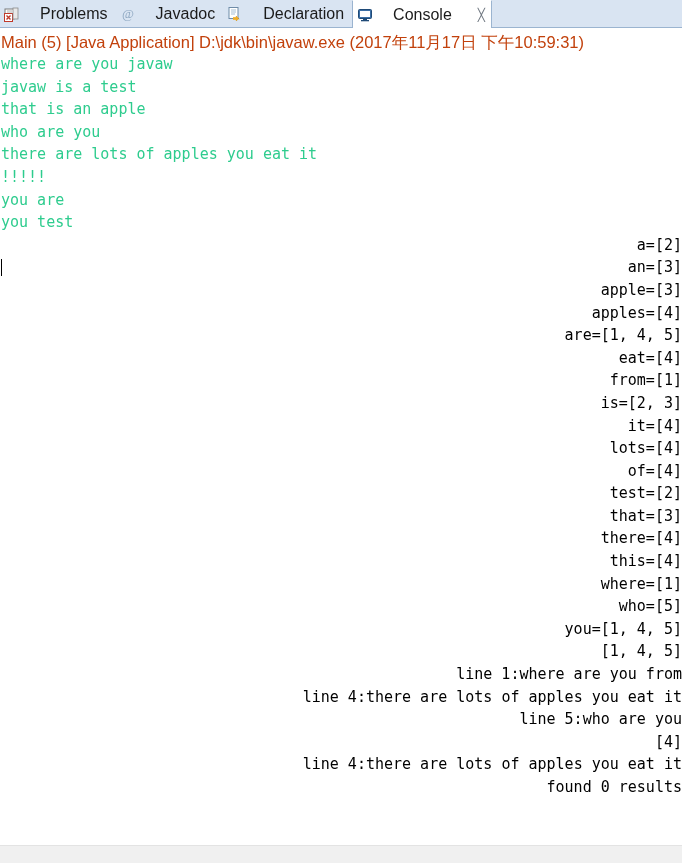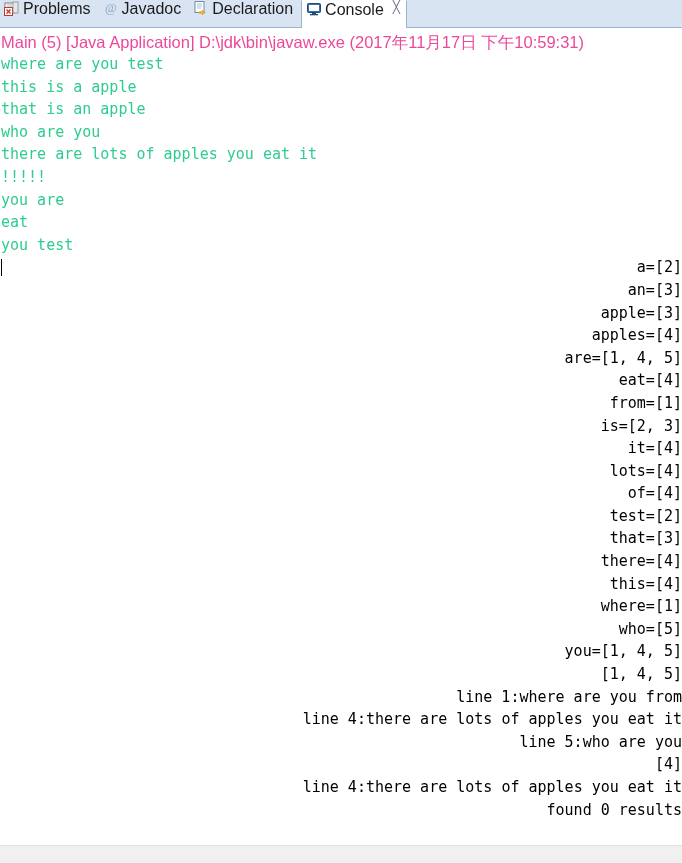--- a/index.html
+++ b/index.html
@@ -27,7 +27,8 @@
   }
   .tab {
     display: flex;
-    gap: 3px;
+    align-items: center;
+    gap: 20px;
     padding: 0 8px 0 4px;
     font-size: 16px;
     color: #1b1b1b;

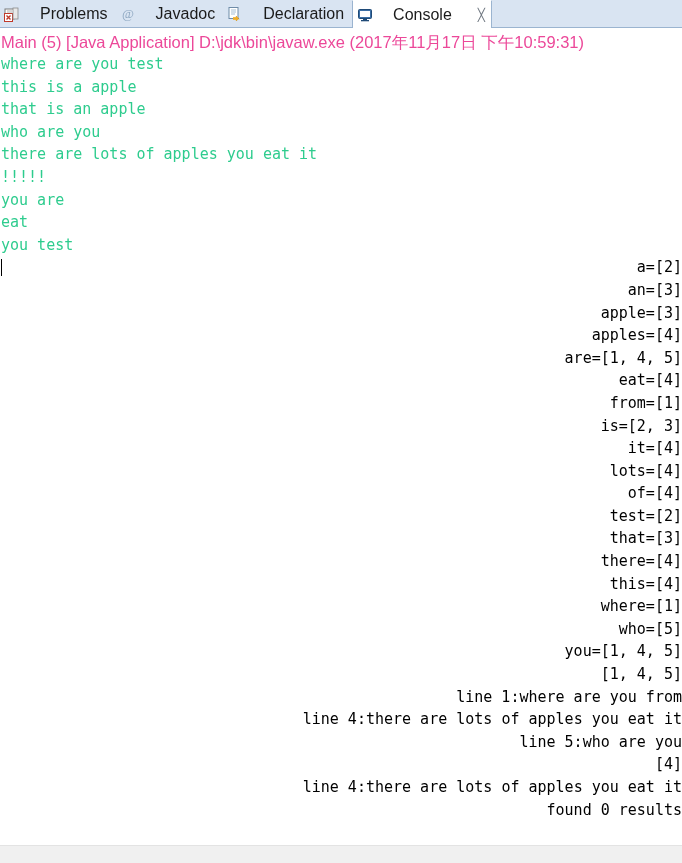--- a/index.html
+++ b/index.html
@@ -66,7 +66,7 @@
   
   .console-title {
     font-size: 16.5px;
-    color: #ec4899;
+    color: #c2410c;
     padding: 2px 0 1px 1px;
     white-space: nowrap;
     line-height: 24px;

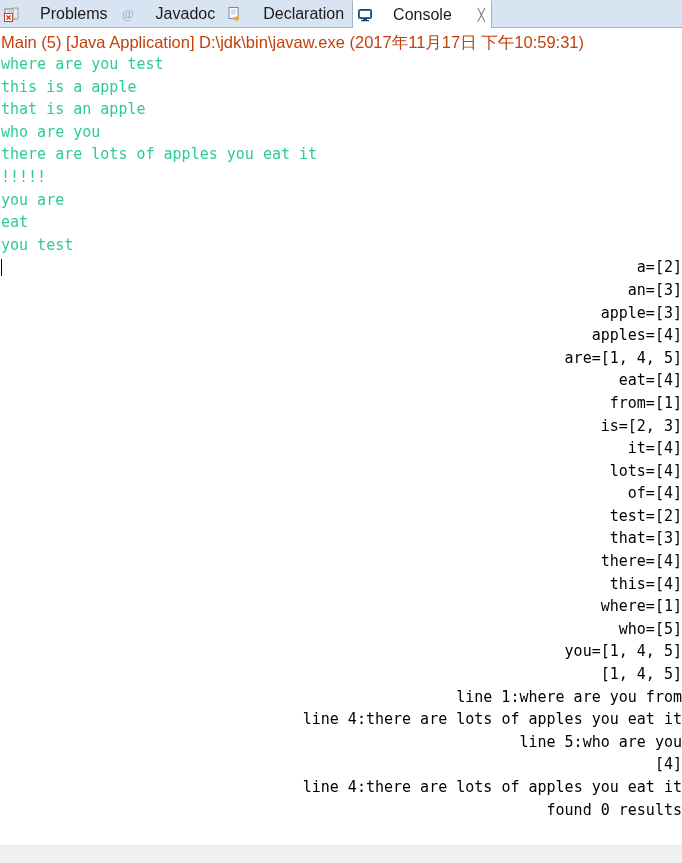--- a/index.html
+++ b/index.html
@@ -172,7 +172,7 @@
 
 <div class="console-body">
   <div id="console-lines">
-      <div class="out-line green">where are you test</div>
+      <div class="out-line green">where are you javaw</div>
       <div class="out-line green">this is a apple</div>
       <div class="out-line green">that is an apple</div>
       <div class="out-line green">who are you</div>

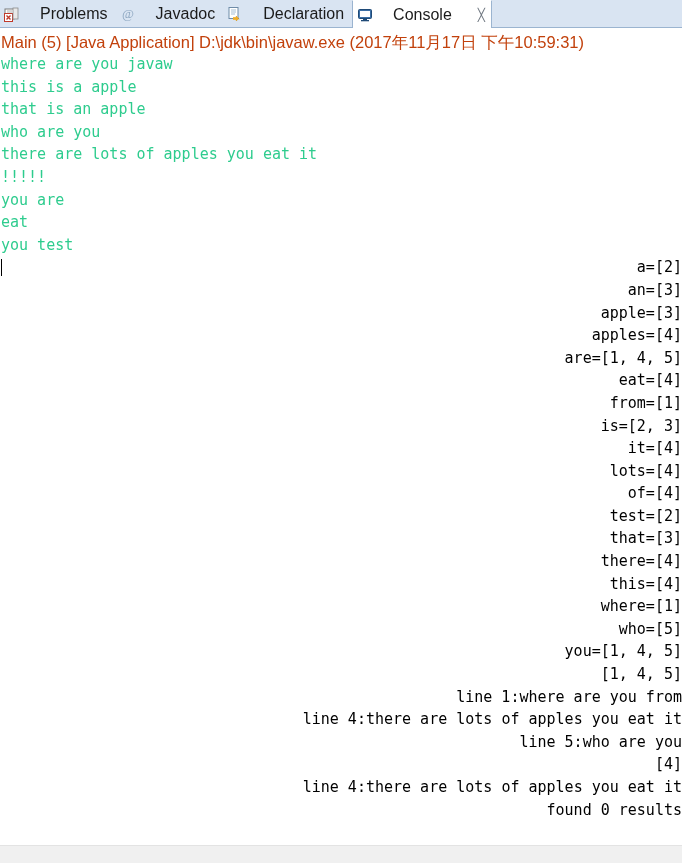--- a/index.html
+++ b/index.html
@@ -173,7 +173,7 @@
 <div class="console-body">
   <div id="console-lines">
       <div class="out-line green">where are you javaw</div>
-      <div class="out-line green">this is a apple</div>
+      <div class="out-line green">javaw is a test</div>
       <div class="out-line green">that is an apple</div>
       <div class="out-line green">who are you</div>
       <div class="out-line green">there are lots of apples you eat it</div>

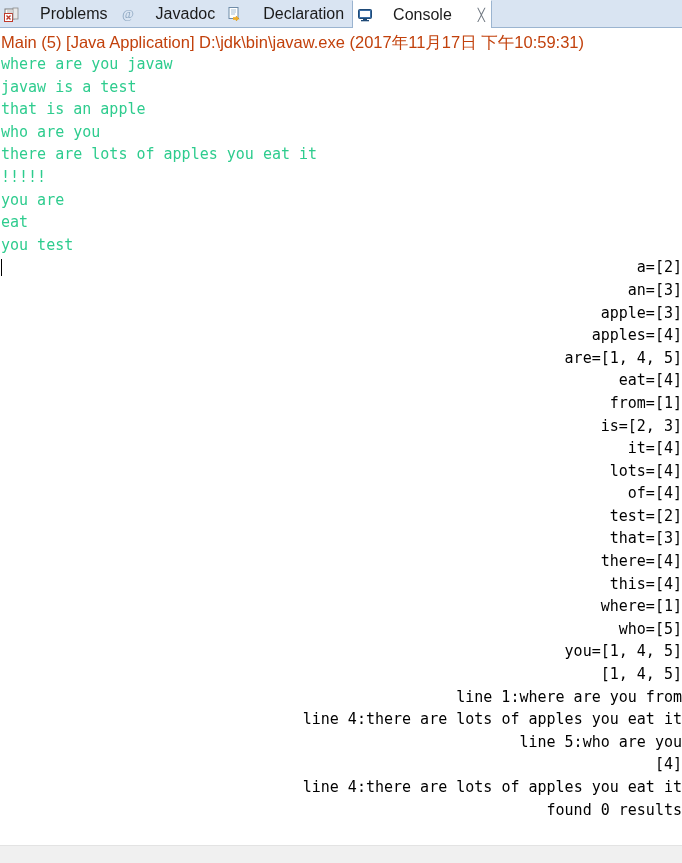--- a/index.html
+++ b/index.html
@@ -179,7 +179,6 @@
       <div class="out-line green">there are lots of apples you eat it</div>
       <div class="out-line green">!!!!!</div>
       <div class="out-line green">you are</div>
-      <div class="out-line green">eat</div>
       <div class="out-line green">you test</div>
       <div class="out-line black">a=[2]</div>
       <div class="out-line black">an=[3]</div>

